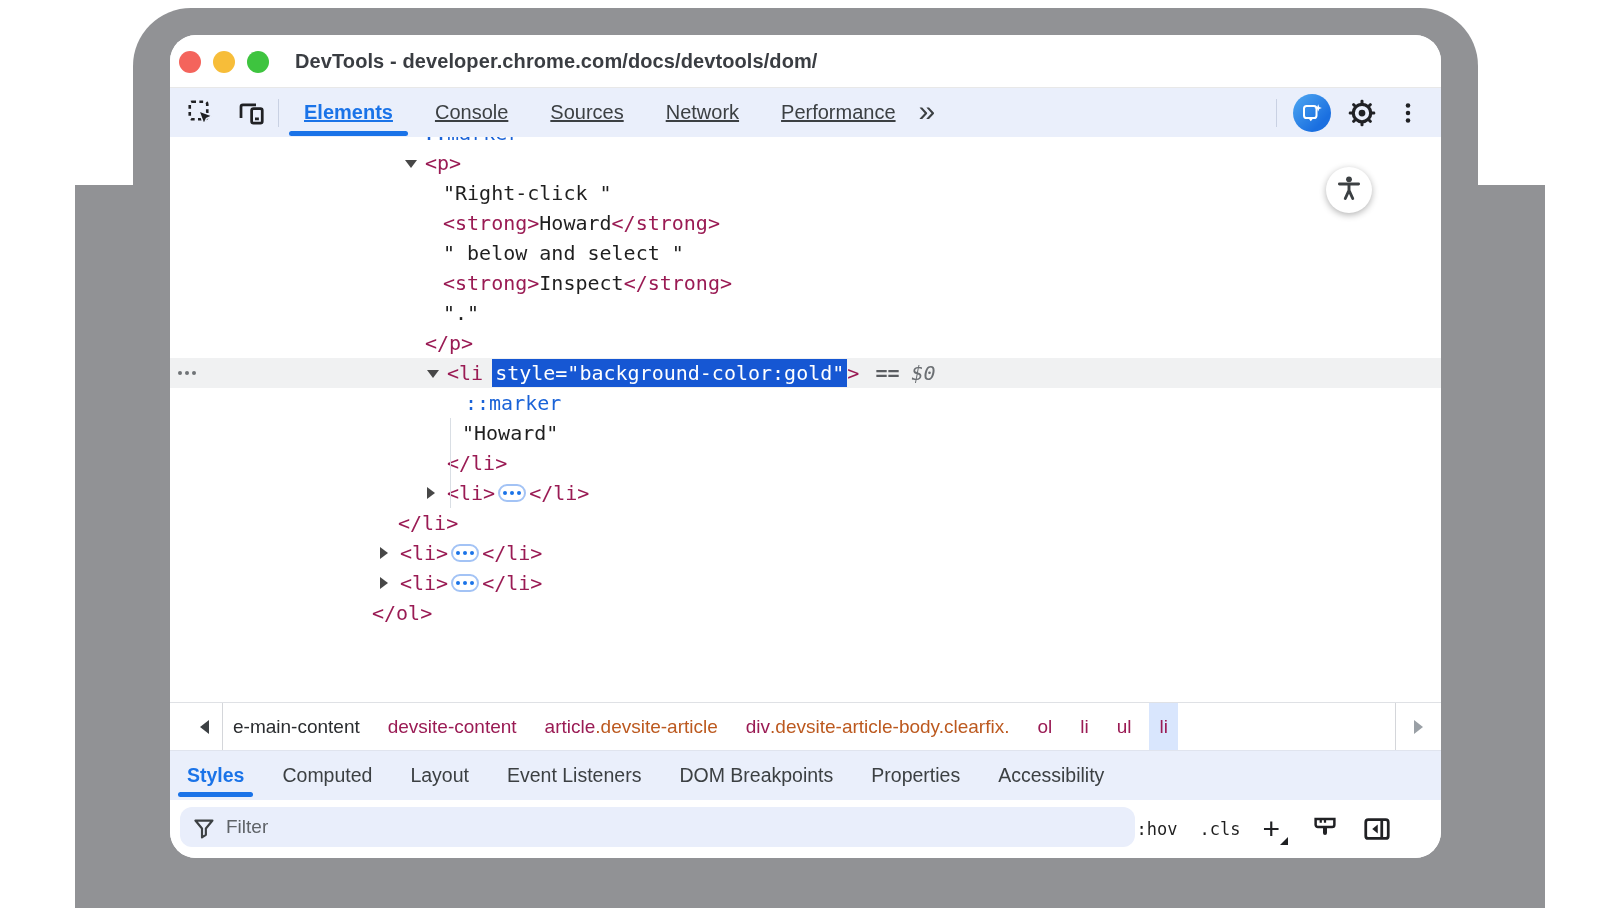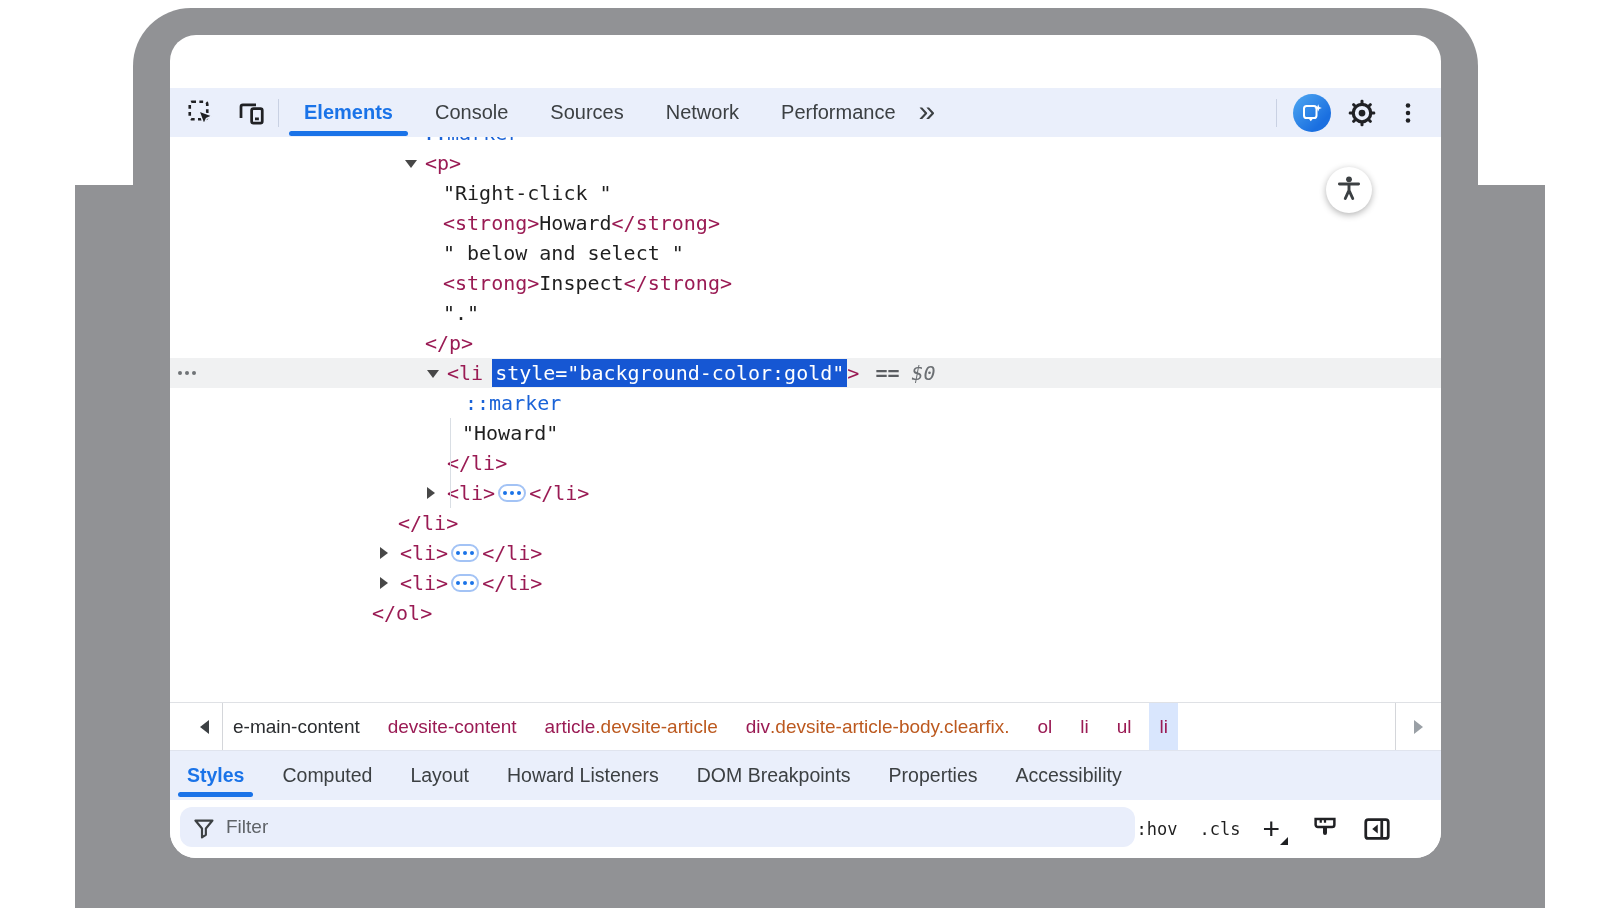--- a/index.html
+++ b/index.html
@@ -128,6 +128,12 @@
 
   <div class="window">
 
+    <div class="titlebar">
+      <span class="tl red"></span>
+      <span class="tl yellow"></span>
+      <span class="tl green"></span>
+      <span class="title">DevTools - developer.chrome.com/docs/devtools/dom/</span>
+    </div>
 
     <div class="toolbar">
       <span class="tb-icon icon-inspect">

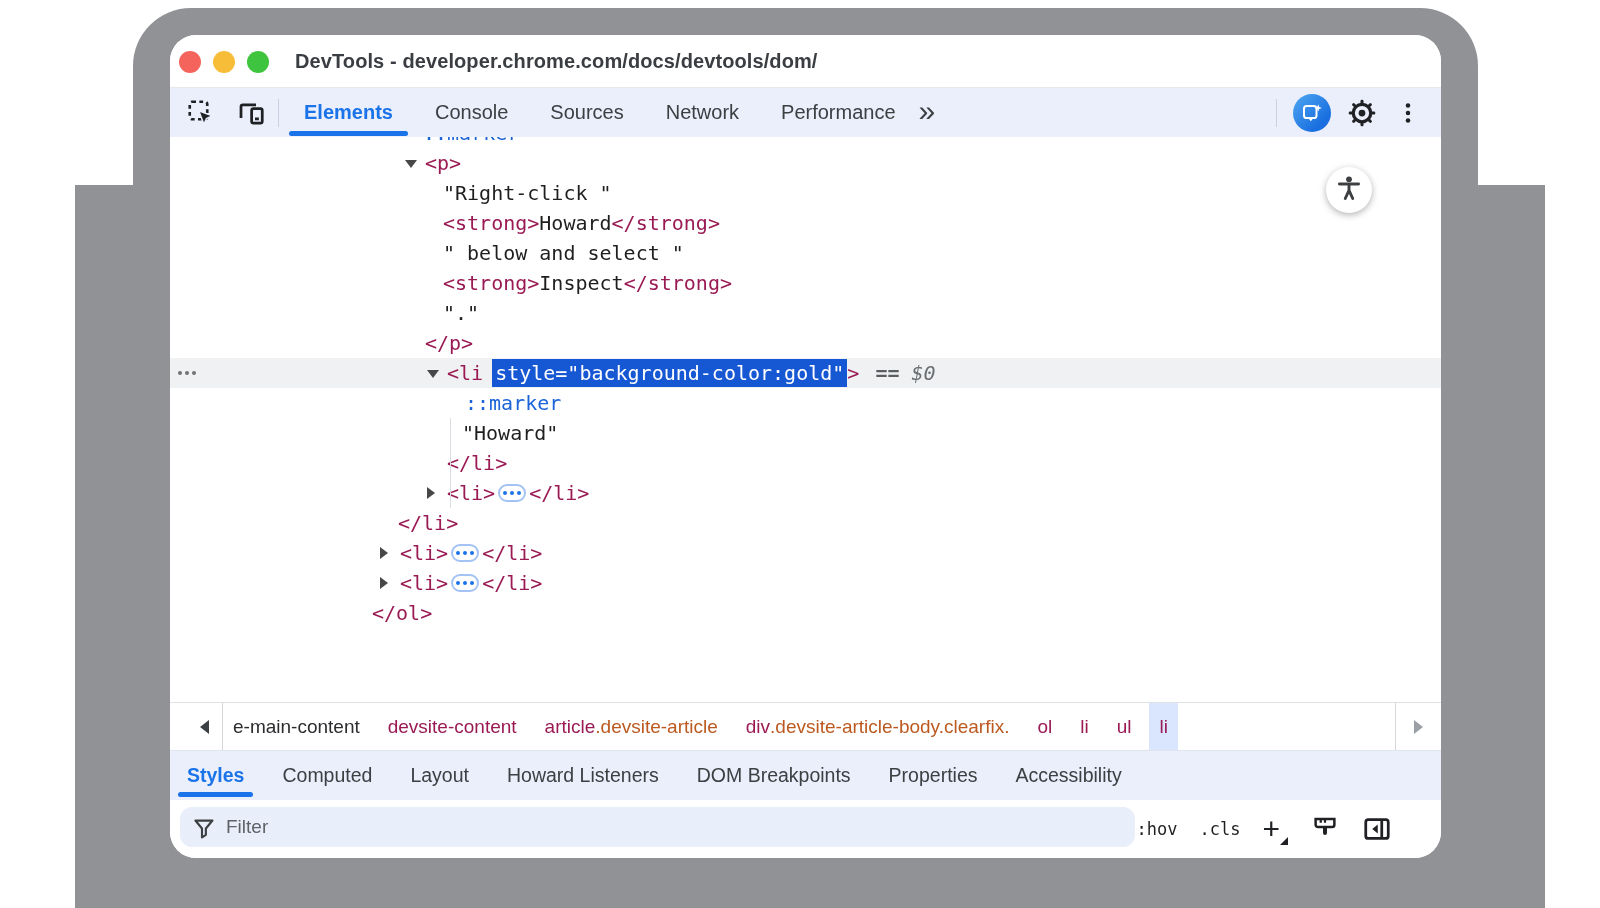--- a/index.html
+++ b/index.html
@@ -41,7 +41,7 @@
   .vsep{width:1px;height:28px;background:#c9d1e3;margin:0 0 0 12px;flex:0 0 auto;}
   .tabs{display:flex;height:100%;margin-left:4px;}
   .tab{position:relative;height:100%;display:flex;align-items:center;padding:0 21px;
-    font-size:20px;color:#3c4043;cursor:default;white-space:nowrap;}
+    font-size:20px;color:#3c4043;cursor:default;white-space:nowrap;text-decoration:underline;}
   .tab.active{color:var(--accent);font-weight:bold;}
   .tab.active::after{content:"";position:absolute;left:6px;right:6px;bottom:1px;height:5px;
     border-radius:3px;background:var(--accent);}

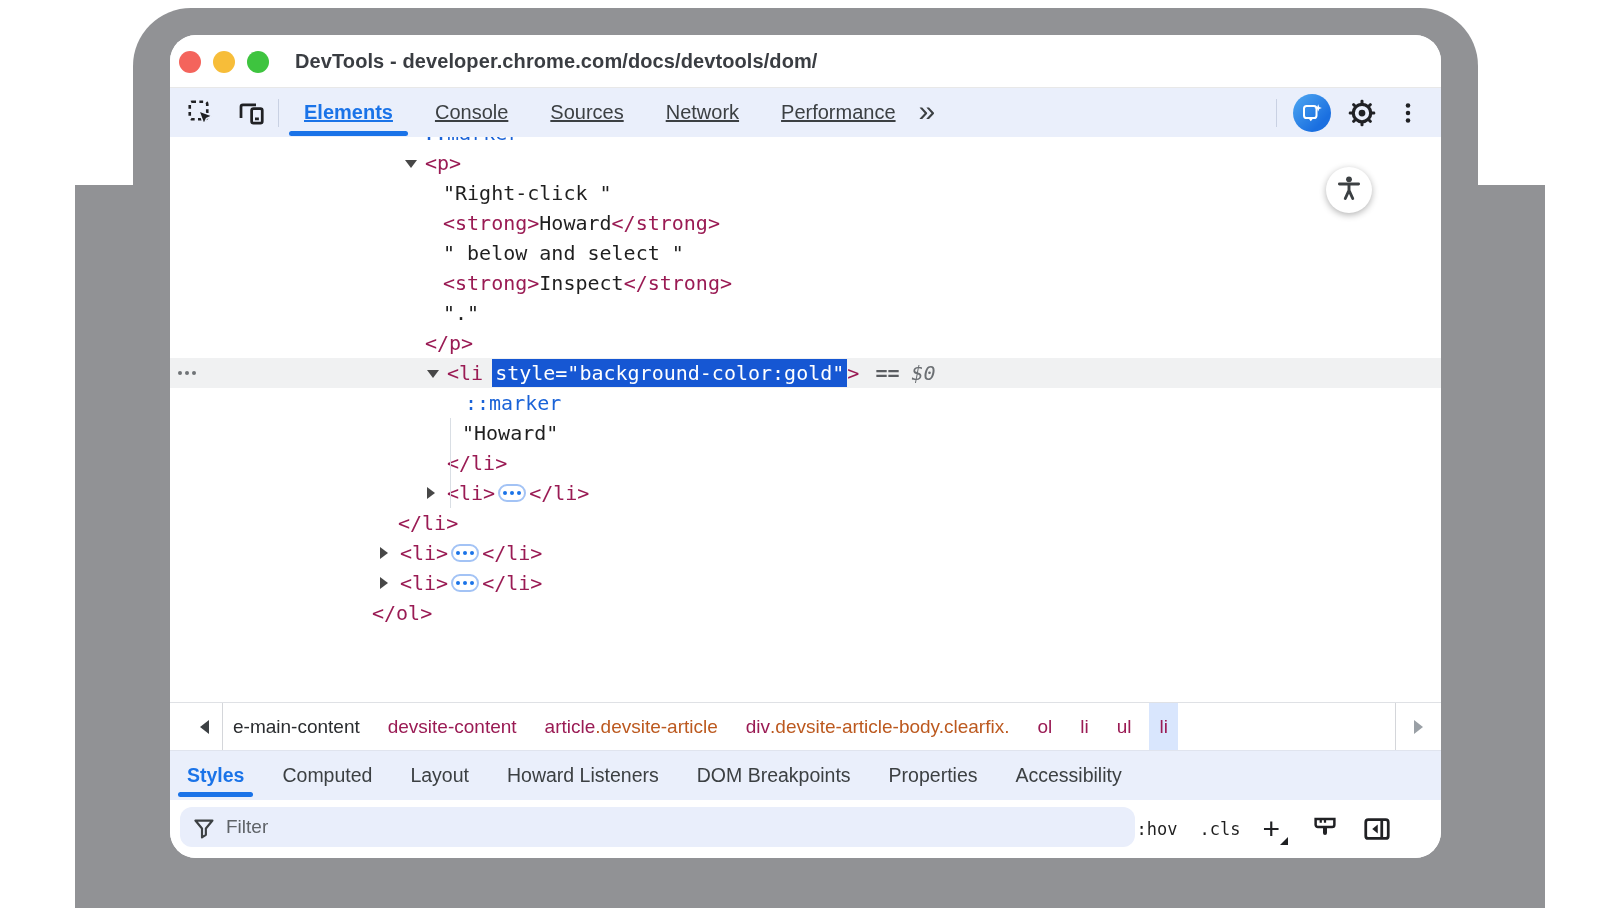--- a/index.html
+++ b/index.html
@@ -256,7 +256,7 @@
         <div class="ptab active">Styles</div>
         <div class="ptab">Computed</div>
         <div class="ptab">Layout</div>
-        <div class="ptab">Howard Listeners</div>
+        <div class="ptab">Event Listeners</div>
         <div class="ptab">DOM Breakpoints</div>
         <div class="ptab">Properties</div>
         <div class="ptab">Accessibility</div>

